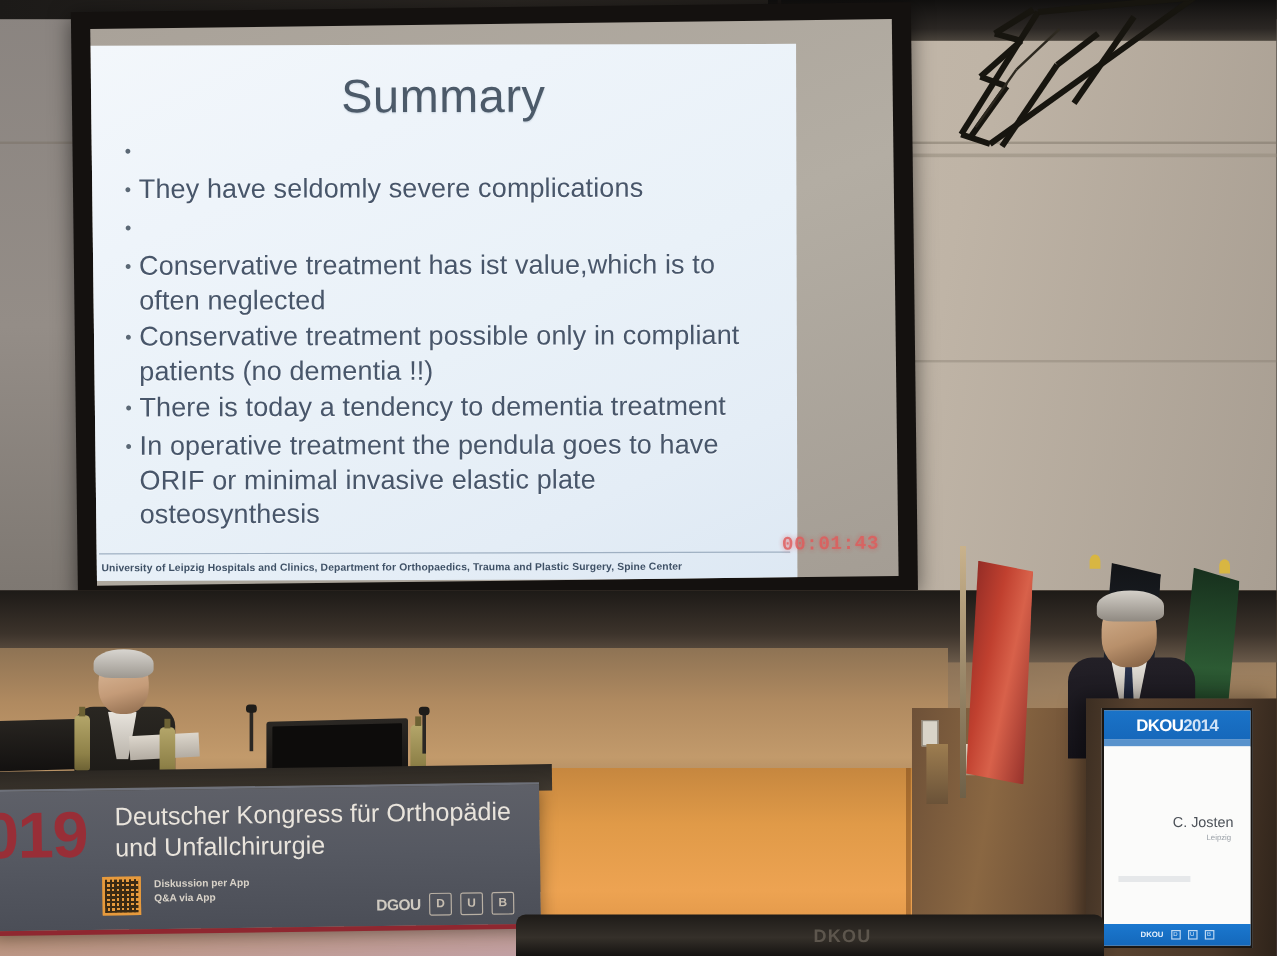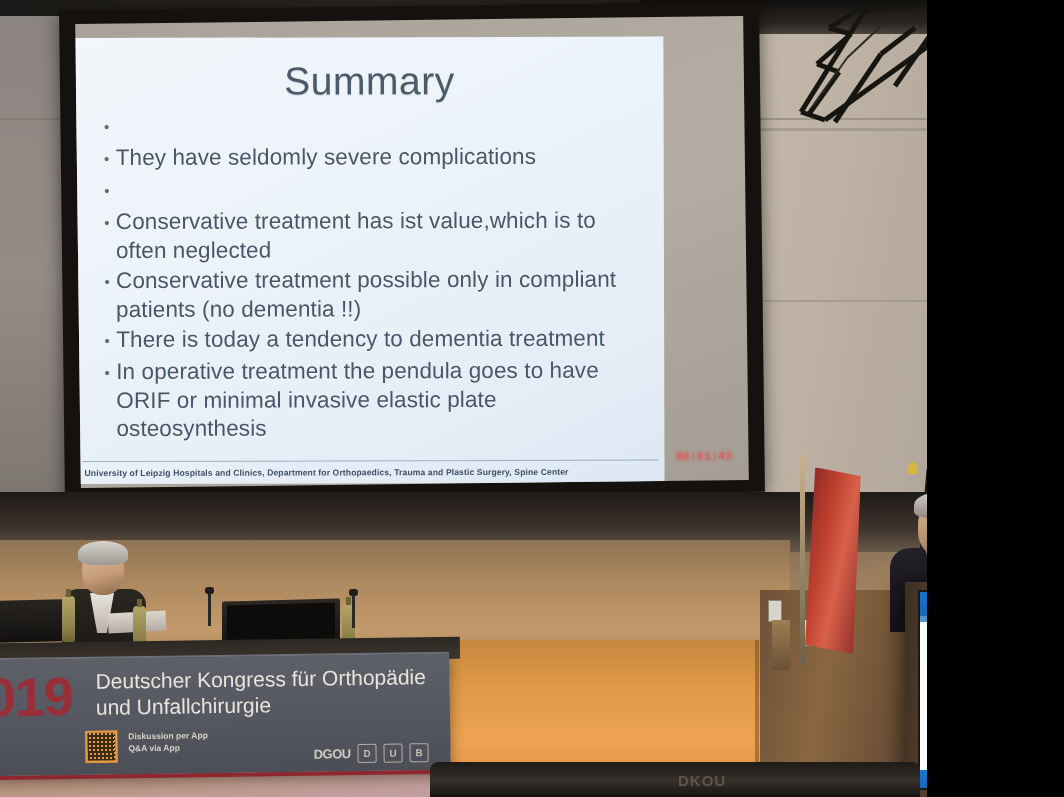--- a/index.html
+++ b/index.html
@@ -6,7 +6,7 @@
   html,body { width:1064px; height:797px; overflow:hidden; background:#000; }
   body { font-family:"Liberation Sans", sans-serif; }
 
-  #scene { position:relative; width:927px; height:797px; overflow:hidden; }
+  #scene { position:relative; width:1064px; height:797px; overflow:hidden; }
 
   
   .wall-upper {

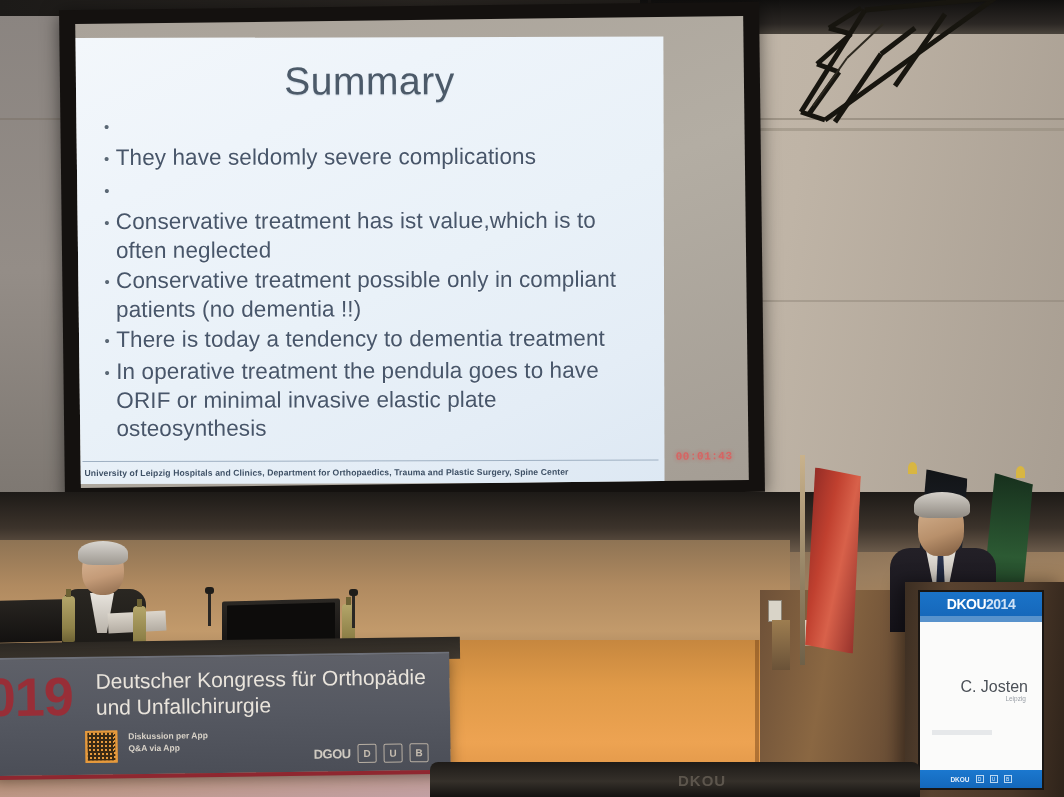--- a/index.html
+++ b/index.html
@@ -100,7 +100,7 @@
   .screen-timer {
     position:absolute; right:16px; bottom:18px;
     font-family:"Liberation Mono", monospace;
-    font-size:11px; font-weight:bold; color:#e05a5a;
+    font-size:16px; font-weight:bold; color:#e05a5a;
     letter-spacing:.5px; opacity:.85;
     text-shadow:0 0 4px rgba(220,60,60,.6);
   }

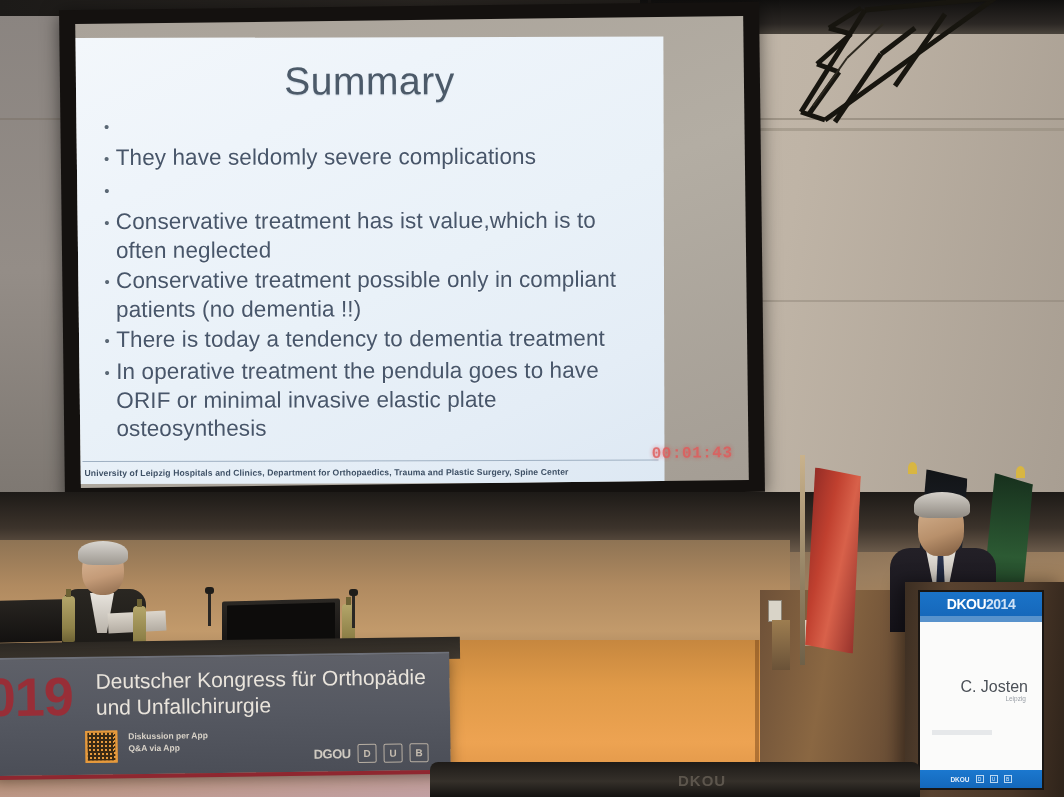--- a/index.html
+++ b/index.html
@@ -215,7 +215,7 @@
   .podium-sub { height:6px; background:#1668bb; opacity:.7; }
   .podium-body { position:relative; height:148px; background:#fbfbfa; }
   .podium-name {
-    position:absolute; right:14px; top:56px; font-size:16px; color:#4b5057; font-weight:400;
+    position:absolute; right:14px; top:56px; font-size:12px; color:#4b5057; font-weight:400;
   }
   .podium-affil { position:absolute; right:16px; top:73px; font-size:6.5px; color:#9aa0a7; }
   .podium-ghost { position:absolute; left:12px; top:108px; width:60px; height:5px; background:#e6e8ea; }

